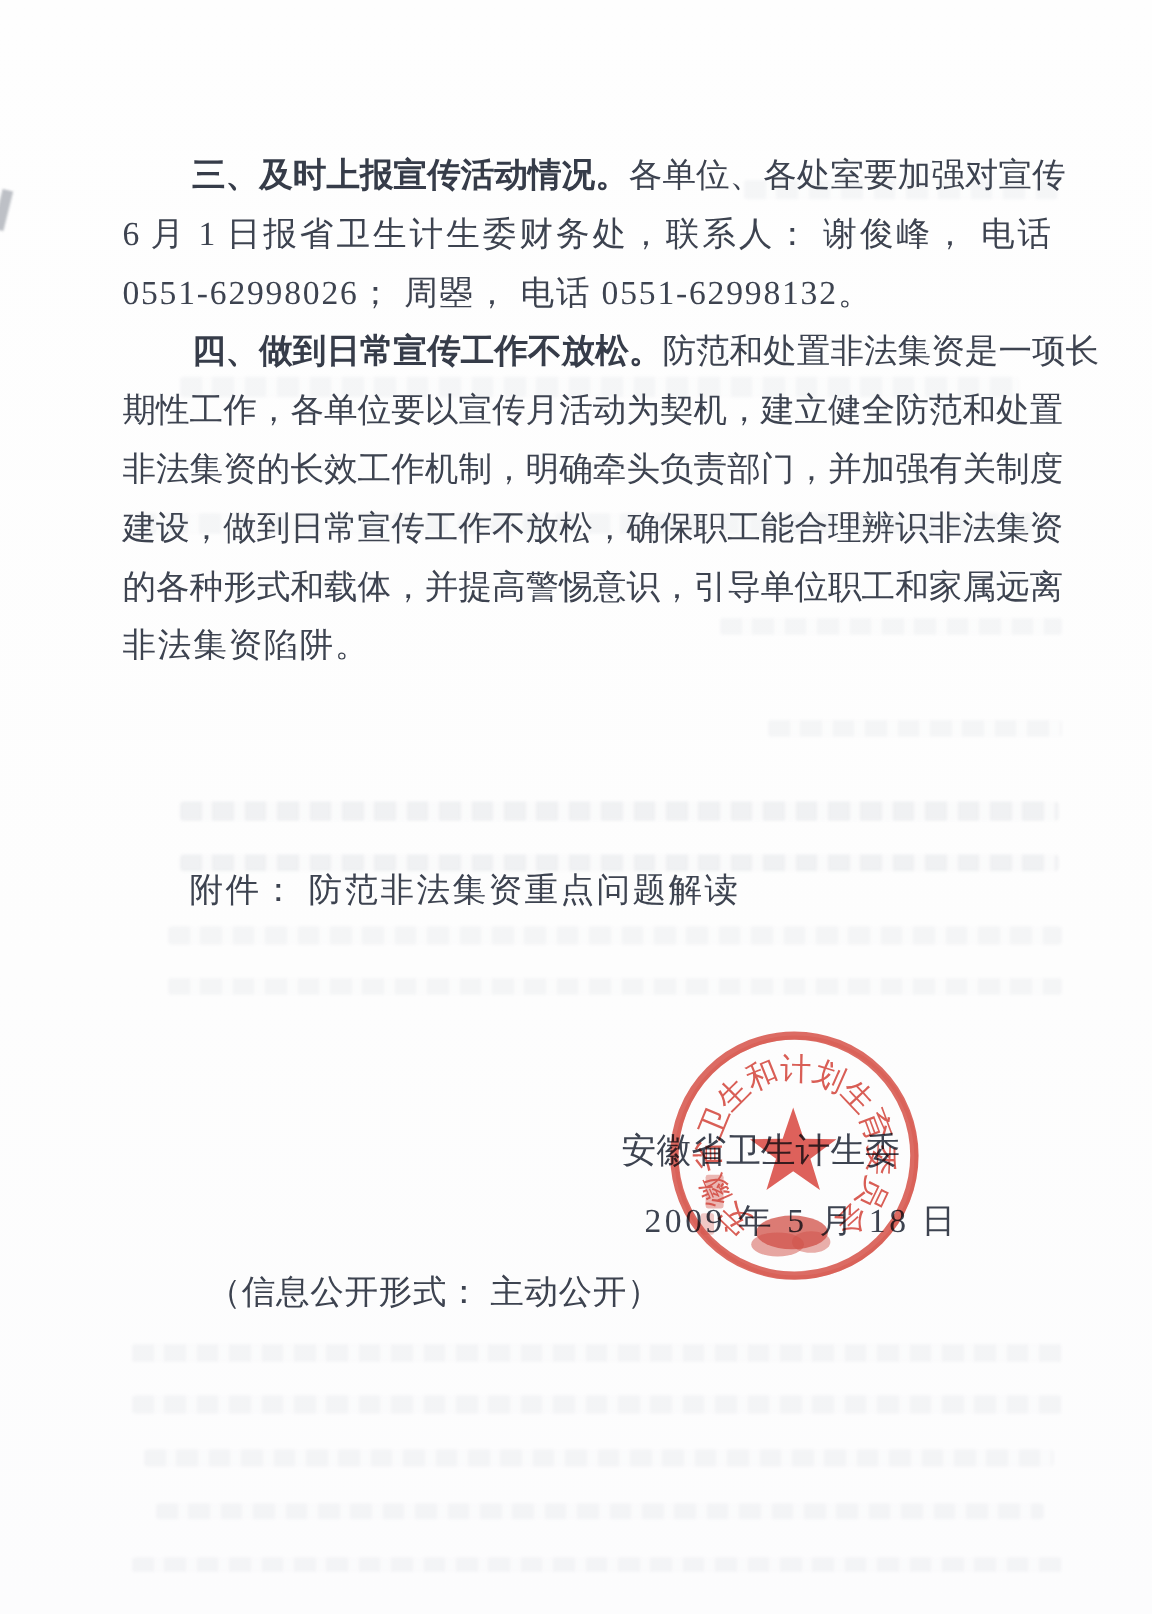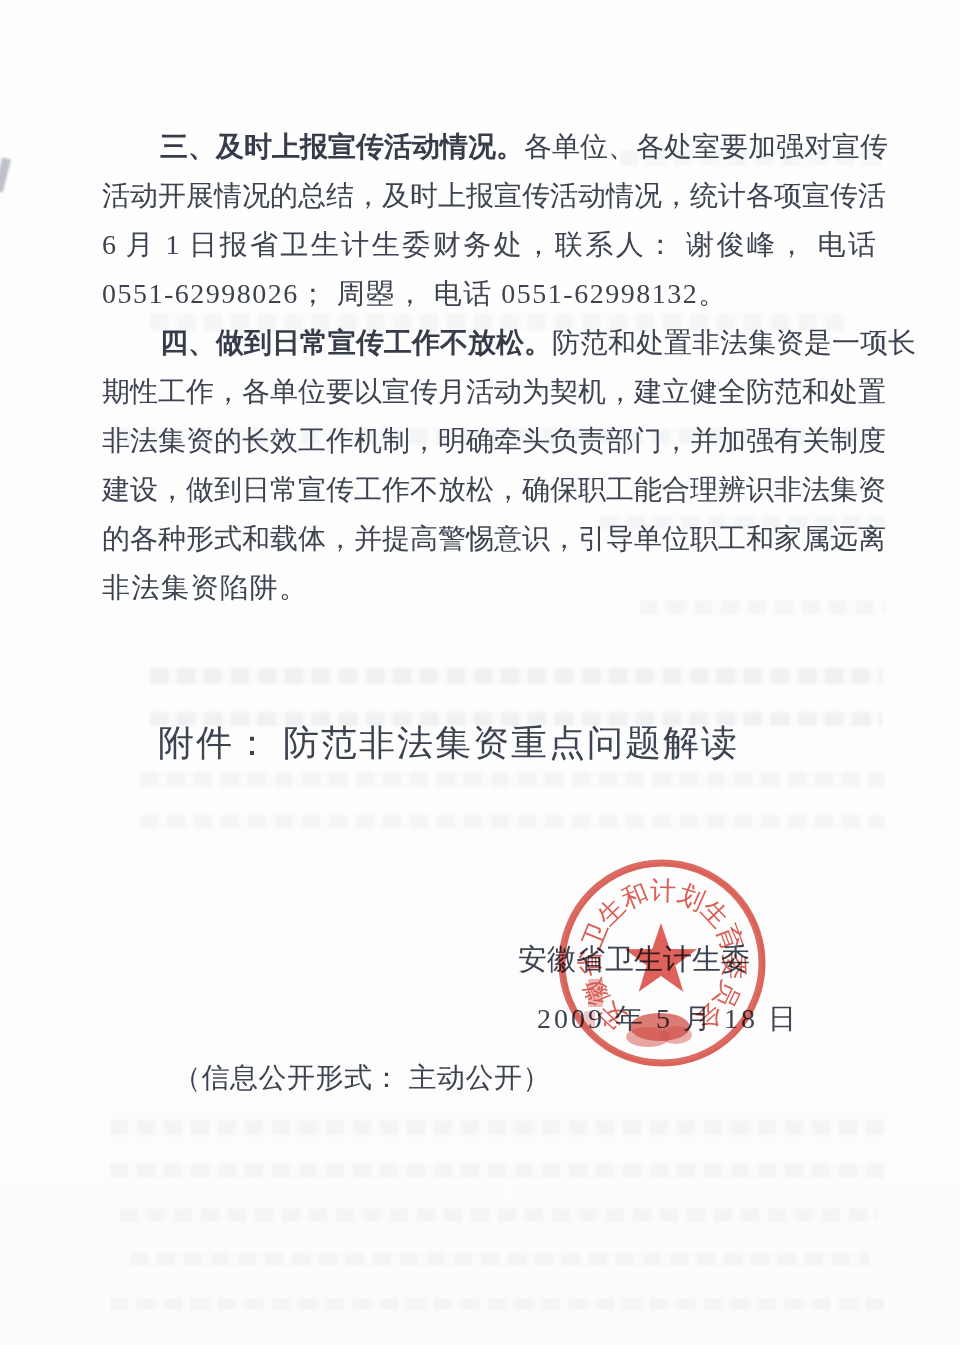--- a/index.html
+++ b/index.html
@@ -114,7 +114,6 @@
 
   <div class="bodytext">
     <div class="line indent"><span class="b">三、及时上报宣传活动情况。</span><span>各单位、各处室要加强对宣传</span></div>
-    <div class="line"><span>活动开展情况的总结，及时上报宣传活动情况，统计各项宣传活</span></div>
     <div class="line"><span>6 月 1 日报省卫生计生委财务处，联系人： 谢俊峰， 电话</span></div>
     <div class="line left"><span>0551-62998026； 周曌， 电话 0551-62998132。</span></div>
     <div class="line indent"><span class="b">四、做到日常宣传工作不放松。</span><span>防范和处置非法集资是一项长</span></div>

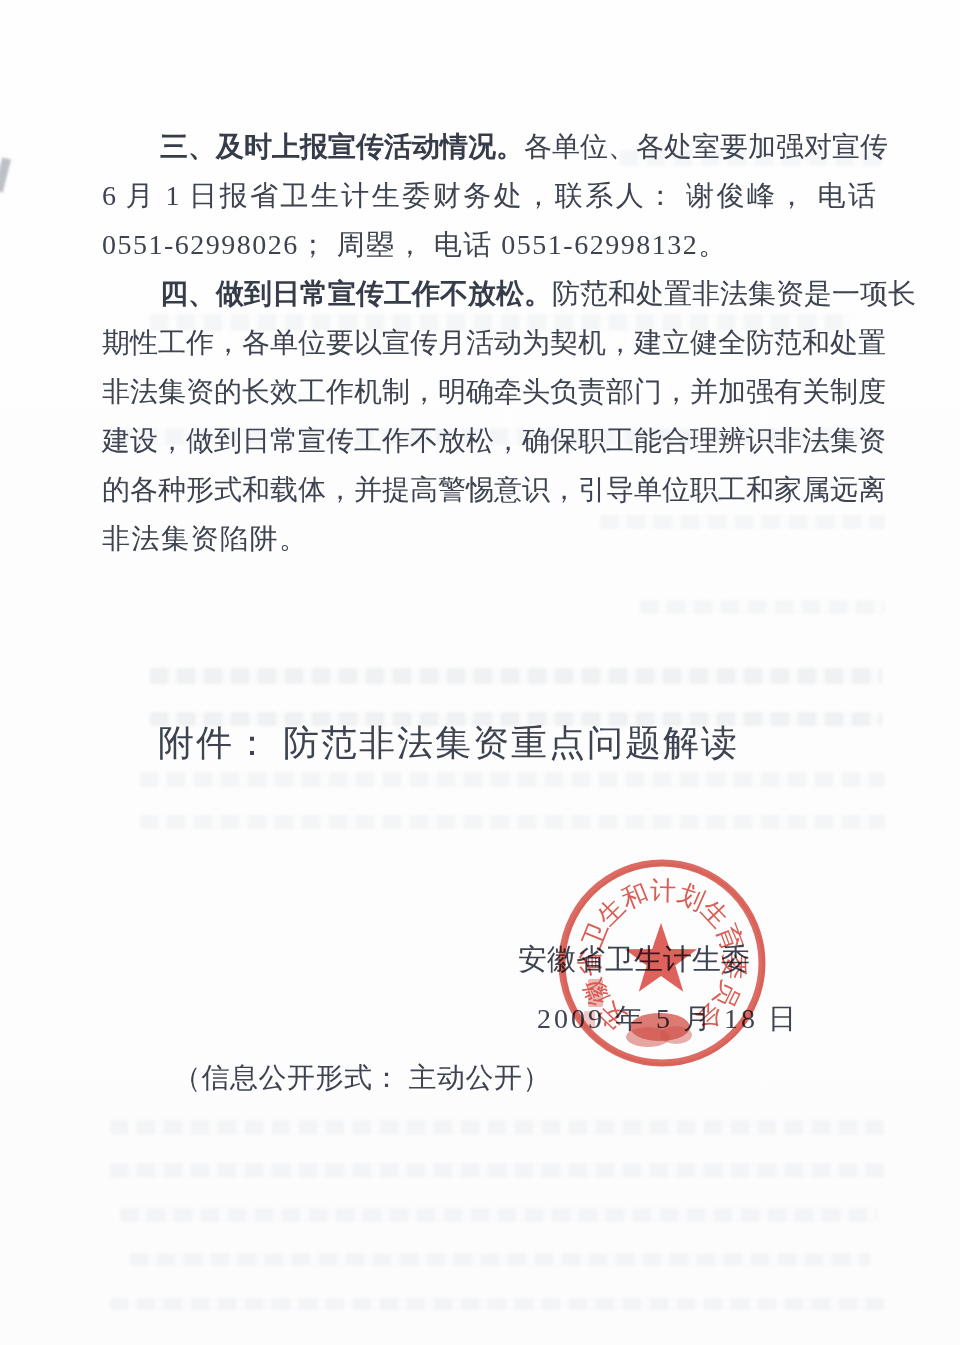--- a/index.html
+++ b/index.html
@@ -37,7 +37,7 @@
   .attach {
     position: absolute;
     left: 158px; top: 725px;
-    font-size: 36px; line-height: 36px;
+    font-size: 28px; line-height: 36px;
     letter-spacing: 2px;
   }
   .signer {

